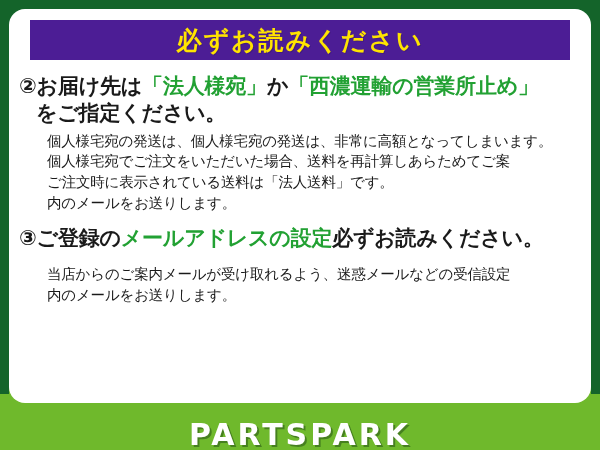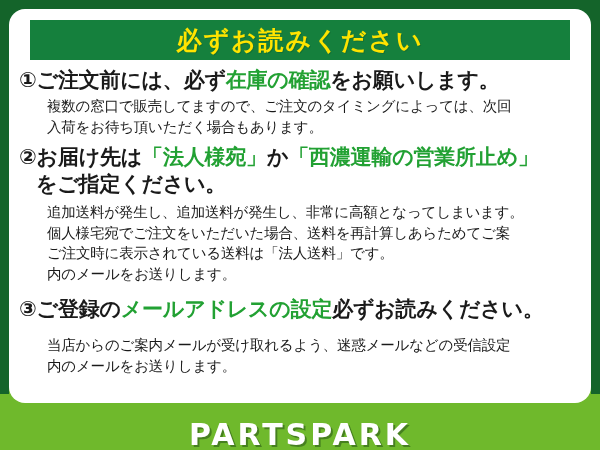--- a/index.html
+++ b/index.html
@@ -69,7 +69,7 @@
     top: 11px;
     width: 540px;
     height: 40px;
-    background: #15803d;
+    background: #4c1d95;
     display: flex;
     align-items: center;
     justify-content: center;

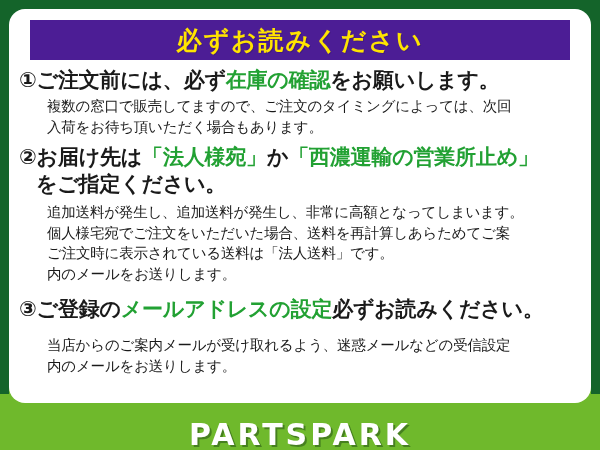--- a/index.html
+++ b/index.html
@@ -168,13 +168,6 @@
 
     <div class="body-area">
 
-      <div class="item item-1">
-        <div class="item-head"><span>①</span><span>ご注文前には、必ず</span><span class="hl">在庫の確認</span><span>をお願いします。</span></div>
-        <div class="item-sub">
-            <span class="sub-line">複数の窓口で販売してますので、ご注文のタイミングによっては、次回</span>
-            <span class="sub-line">入荷をお待ち頂いただく場合もあります。</span>
-          </div>
-      </div>
 
       <div class="item item-2">
         <div class="item-head"><span>②</span><span>お届け先は</span><span class="hl">「法人様宛」</span><span>か</span><span class="hl">「西濃運輸の営業所止め」</span></div>

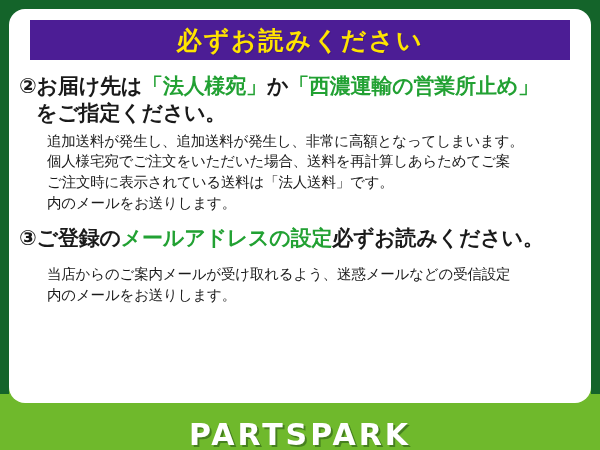--- a/index.html
+++ b/index.html
@@ -173,7 +173,7 @@
         <div class="item-head"><span>②</span><span>お届け先は</span><span class="hl">「法人様宛」</span><span>か</span><span class="hl">「西濃運輸の営業所止め」</span></div>
         <div class="item-head"><span class="indent2">をご指定ください。</span></div>
         <div class="item-sub">
-            <span class="sub-line">追加送料が発生し、追加送料が発生し、非常に高額となってしまいます。</span>
+            <span class="sub-line">個人様宅宛の発送は、個人様宅宛の発送は、非常に高額となってしまいます。</span>
             <span class="sub-line">個人様宅宛でご注文をいただいた場合、送料を再計算しあらためてご案</span>
             <span class="sub-line">ご注文時に表示されている送料は「法人送料」です。</span>
             <span class="sub-line">内のメールをお送りします。</span>

